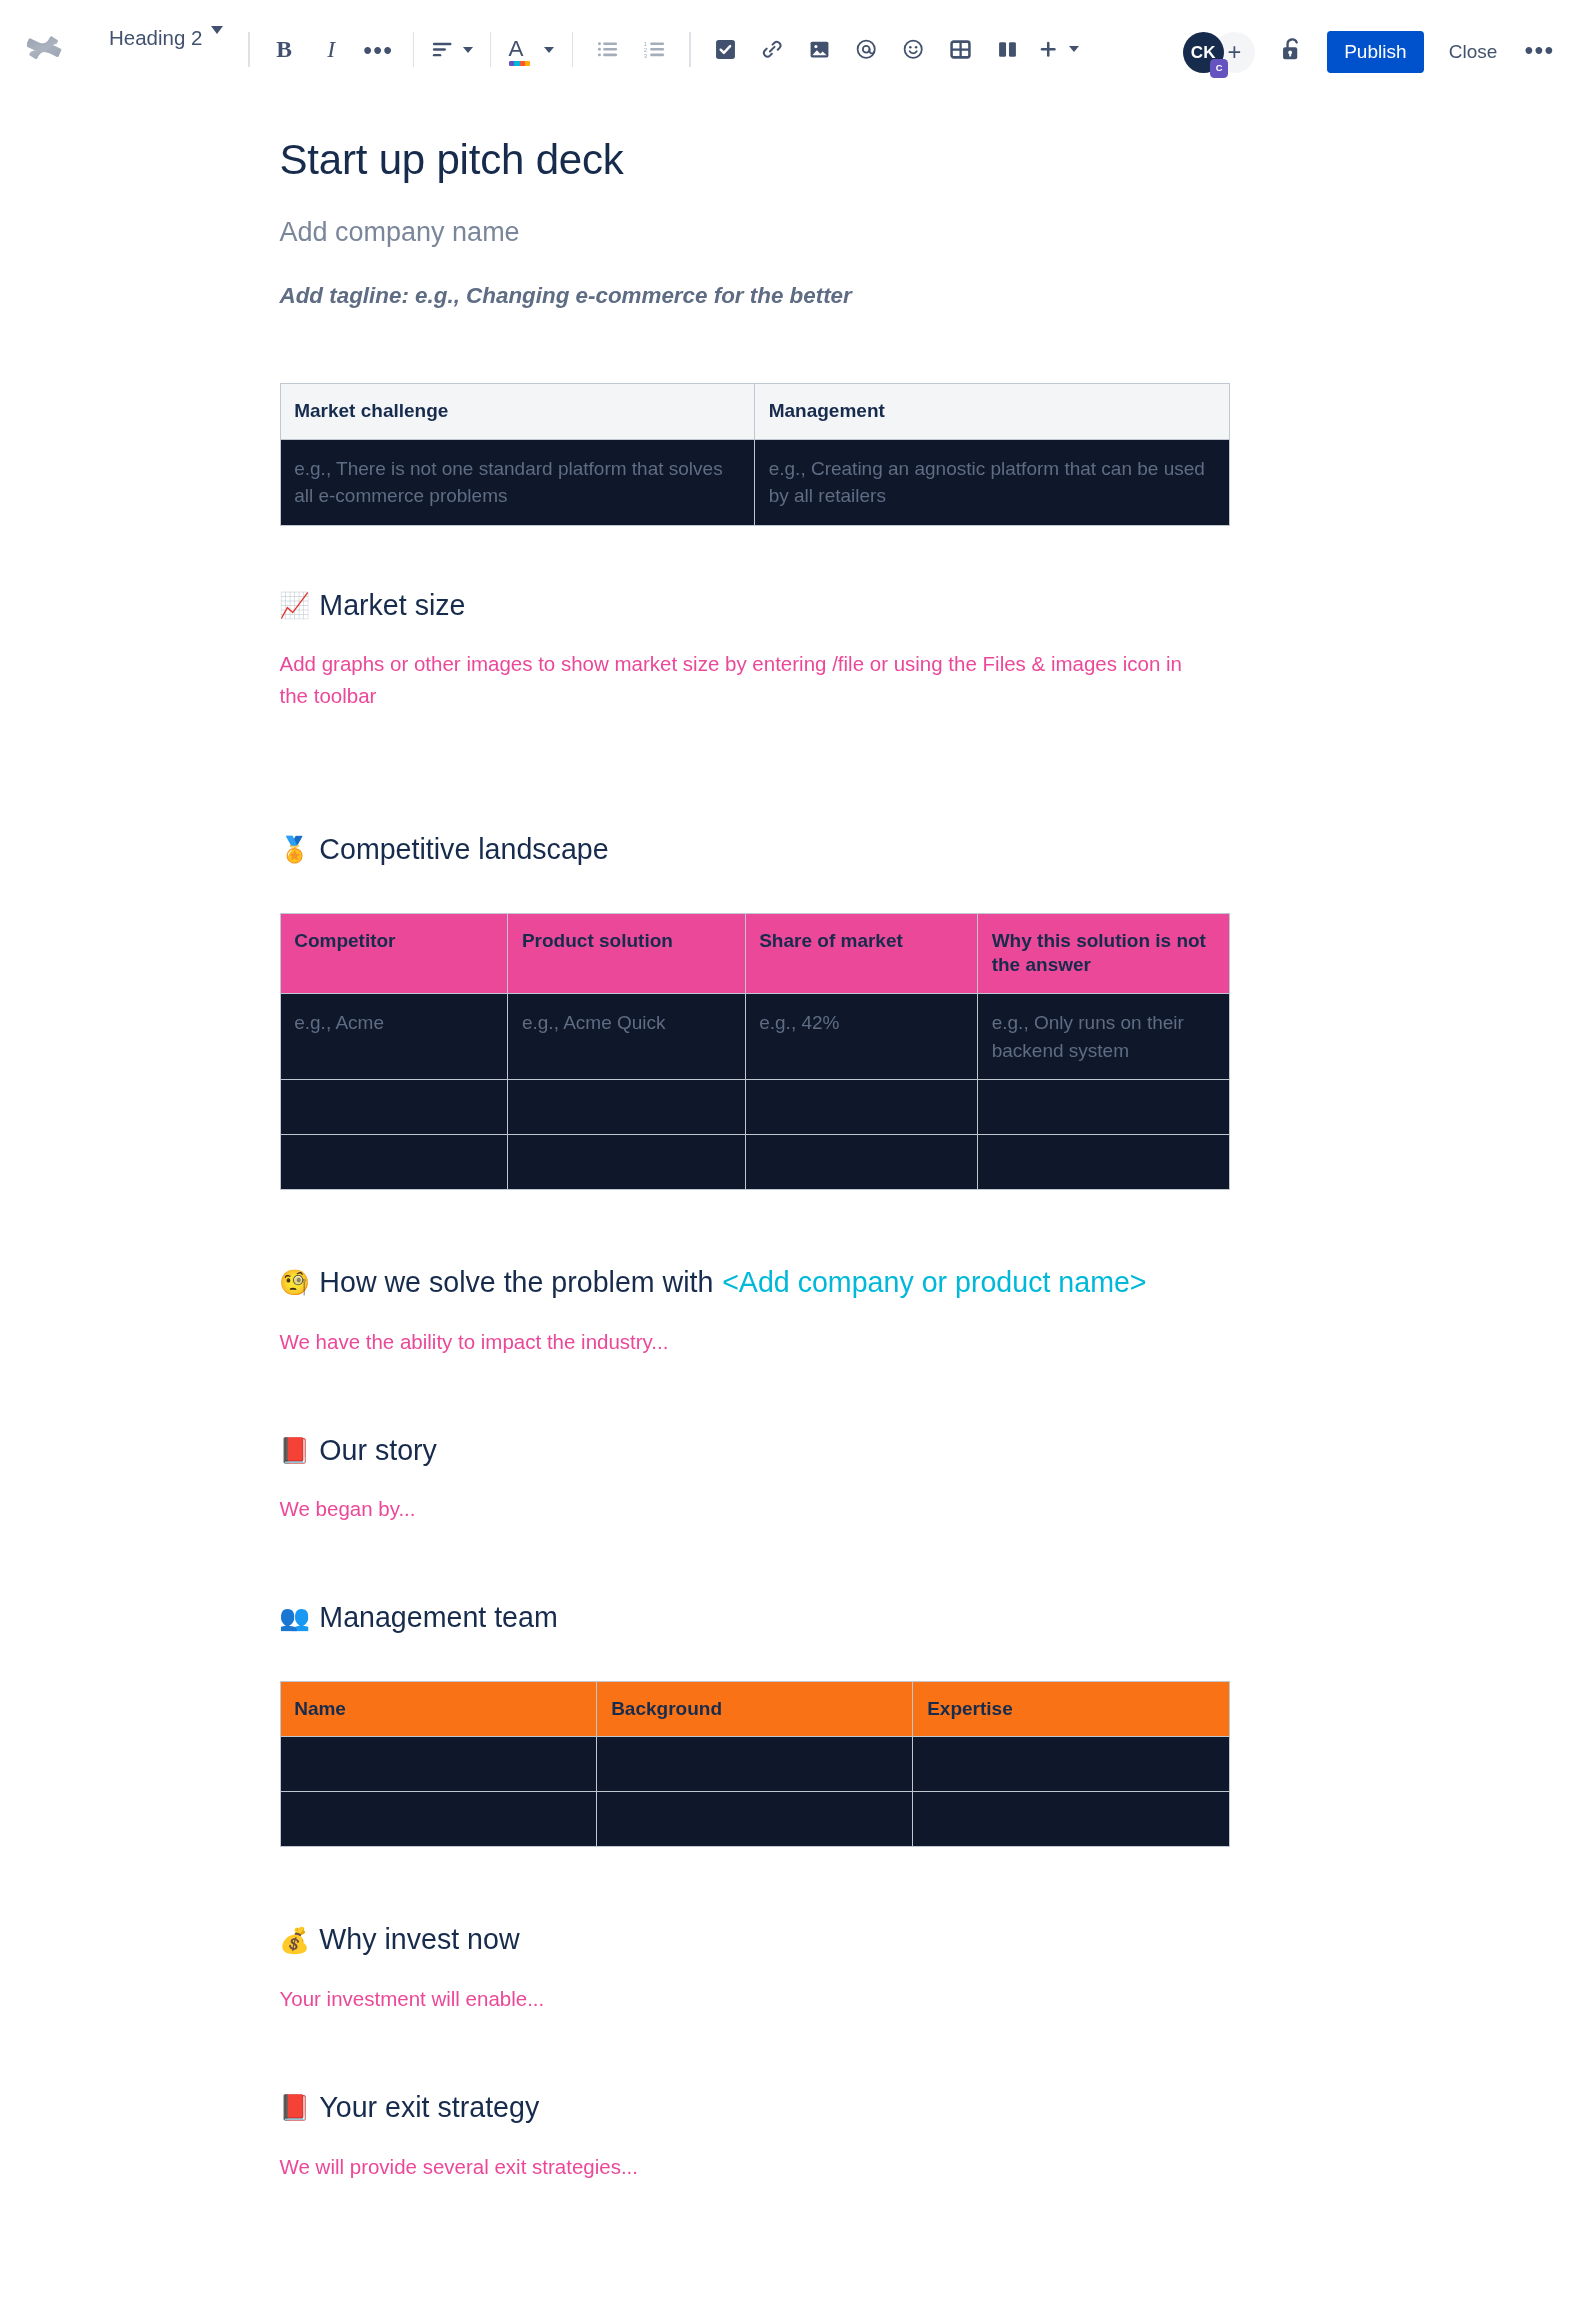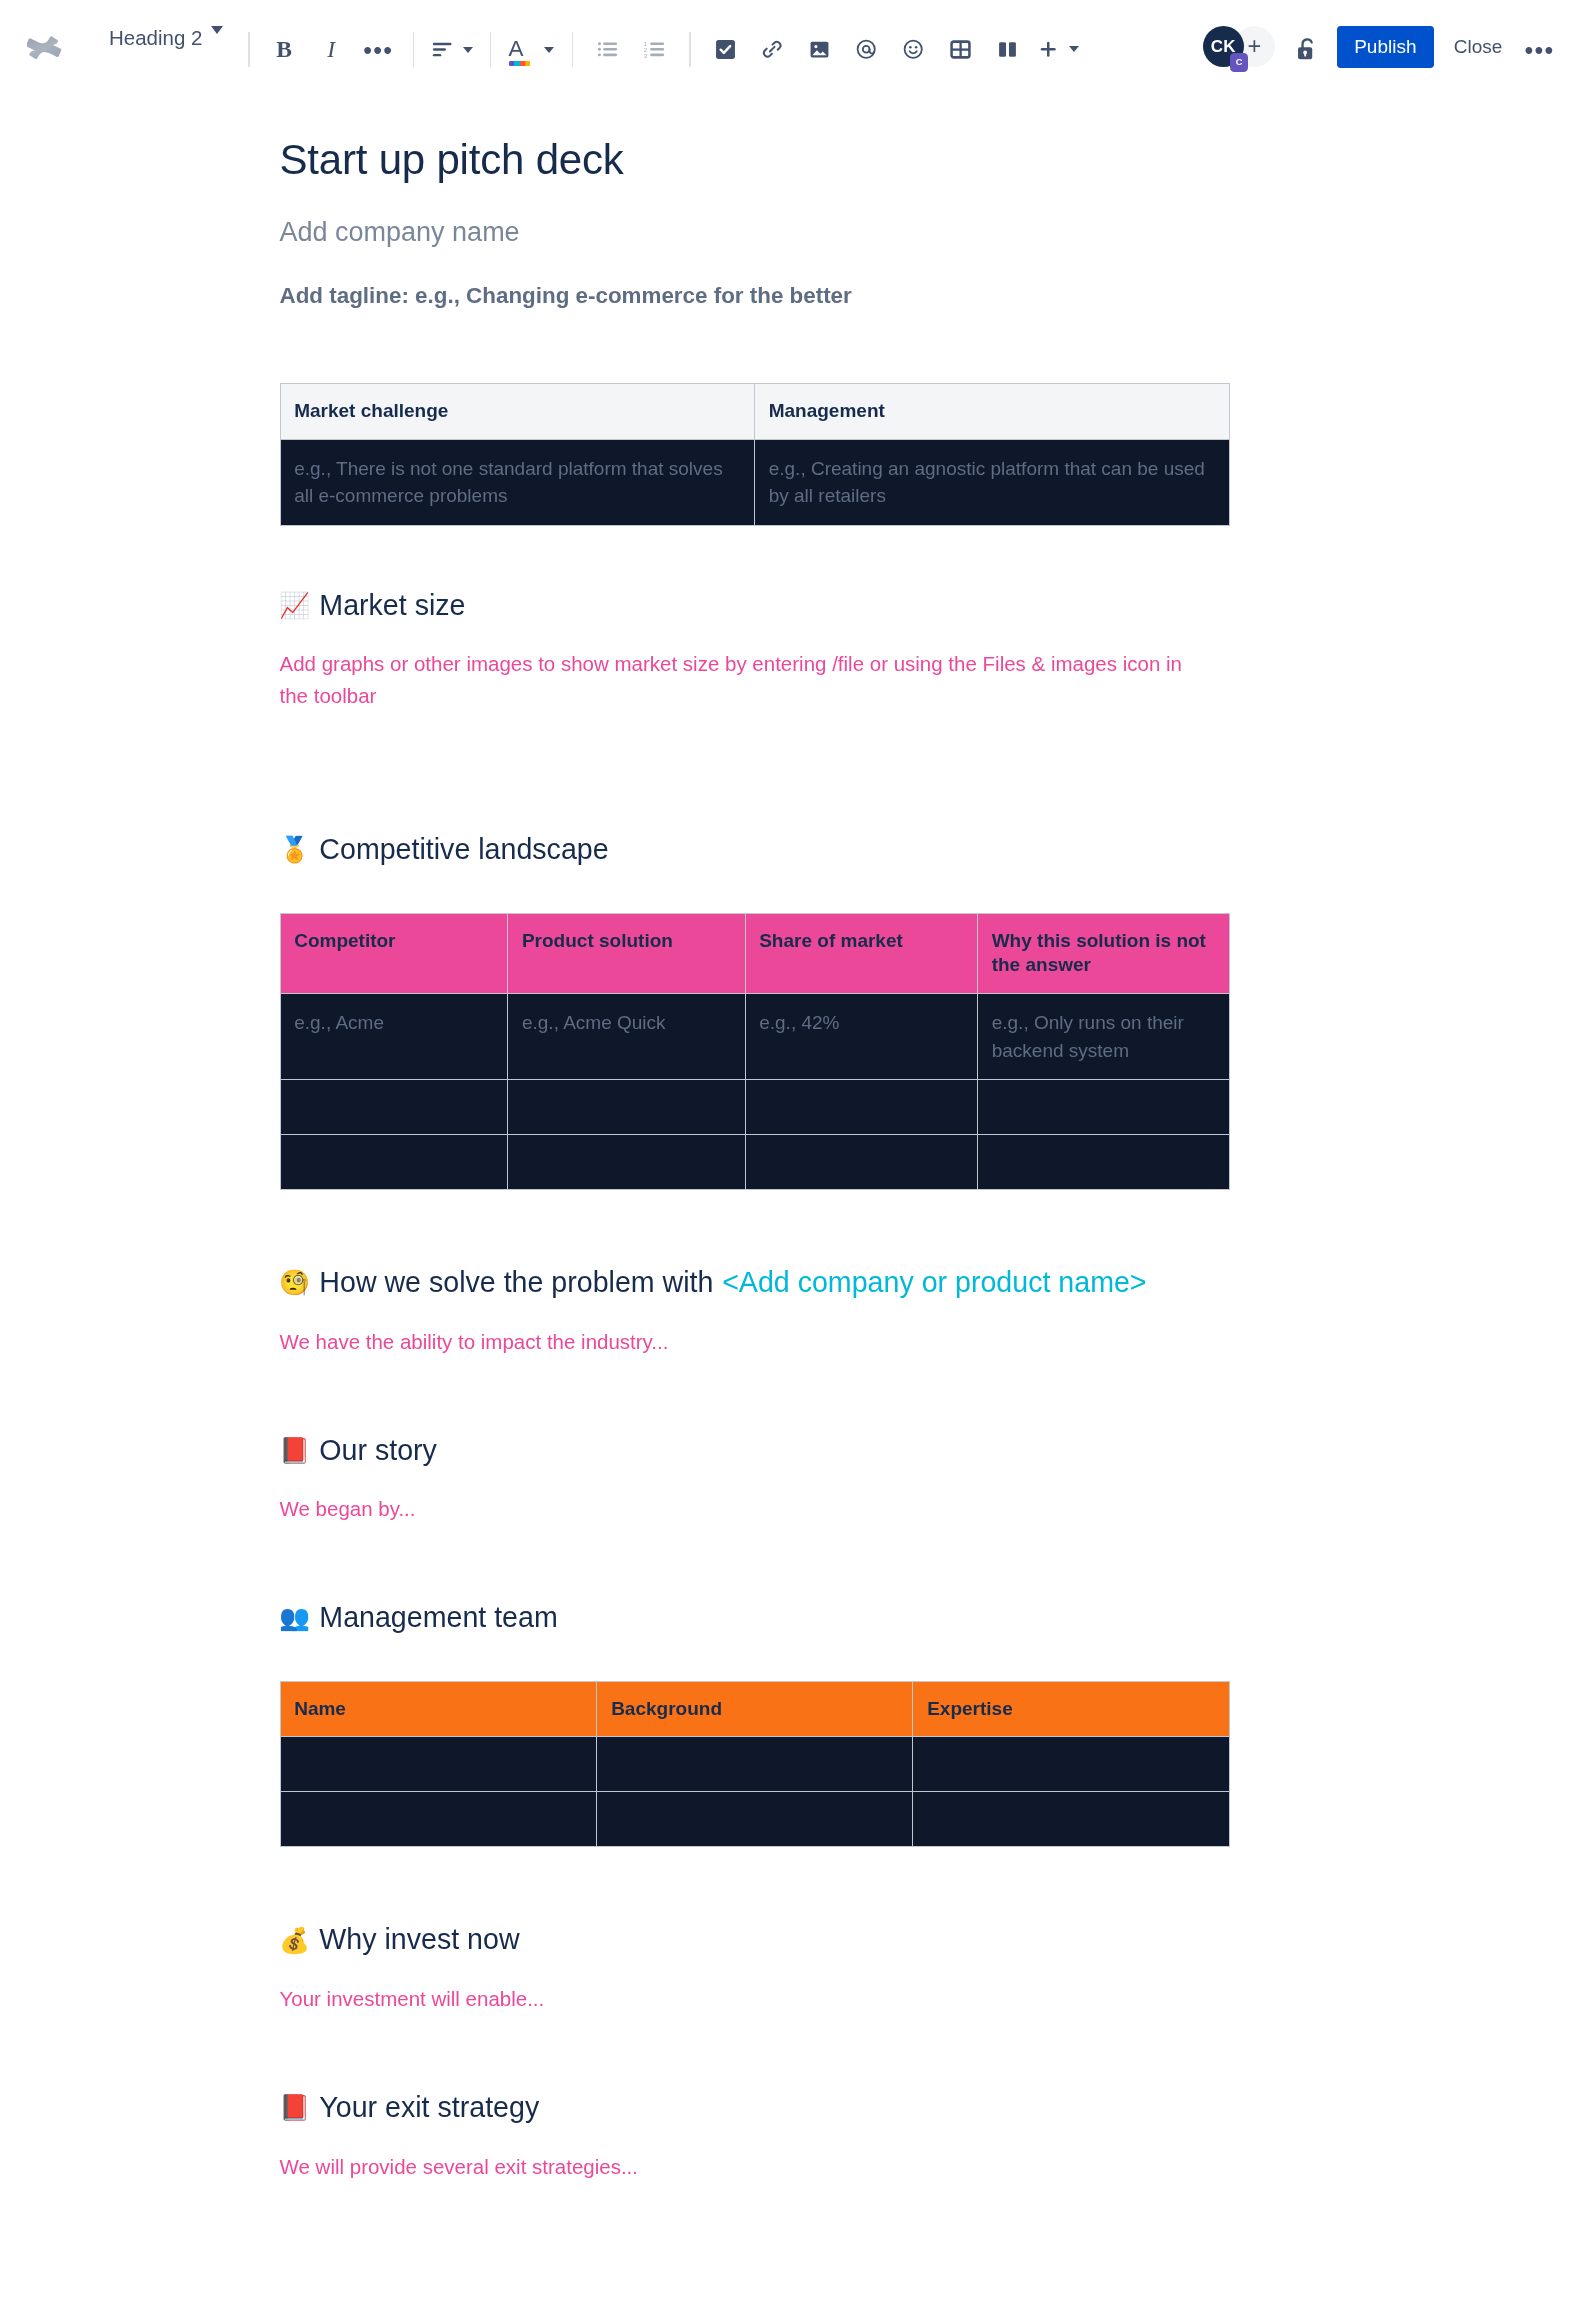--- a/index.html
+++ b/index.html
@@ -25,7 +25,7 @@
   }
 
   .tb-left { display: flex; align-items: center; flex: 1 1 auto; min-width: 0; }
-  .tb-right { display: flex; align-items: flex-start; flex: 0 0 auto; }
+  .tb-right { display: flex; align-items: flex-end; gap: 5px; flex: 0 0 auto; }
 
   .logo {
     width: 47px; height: 47px;

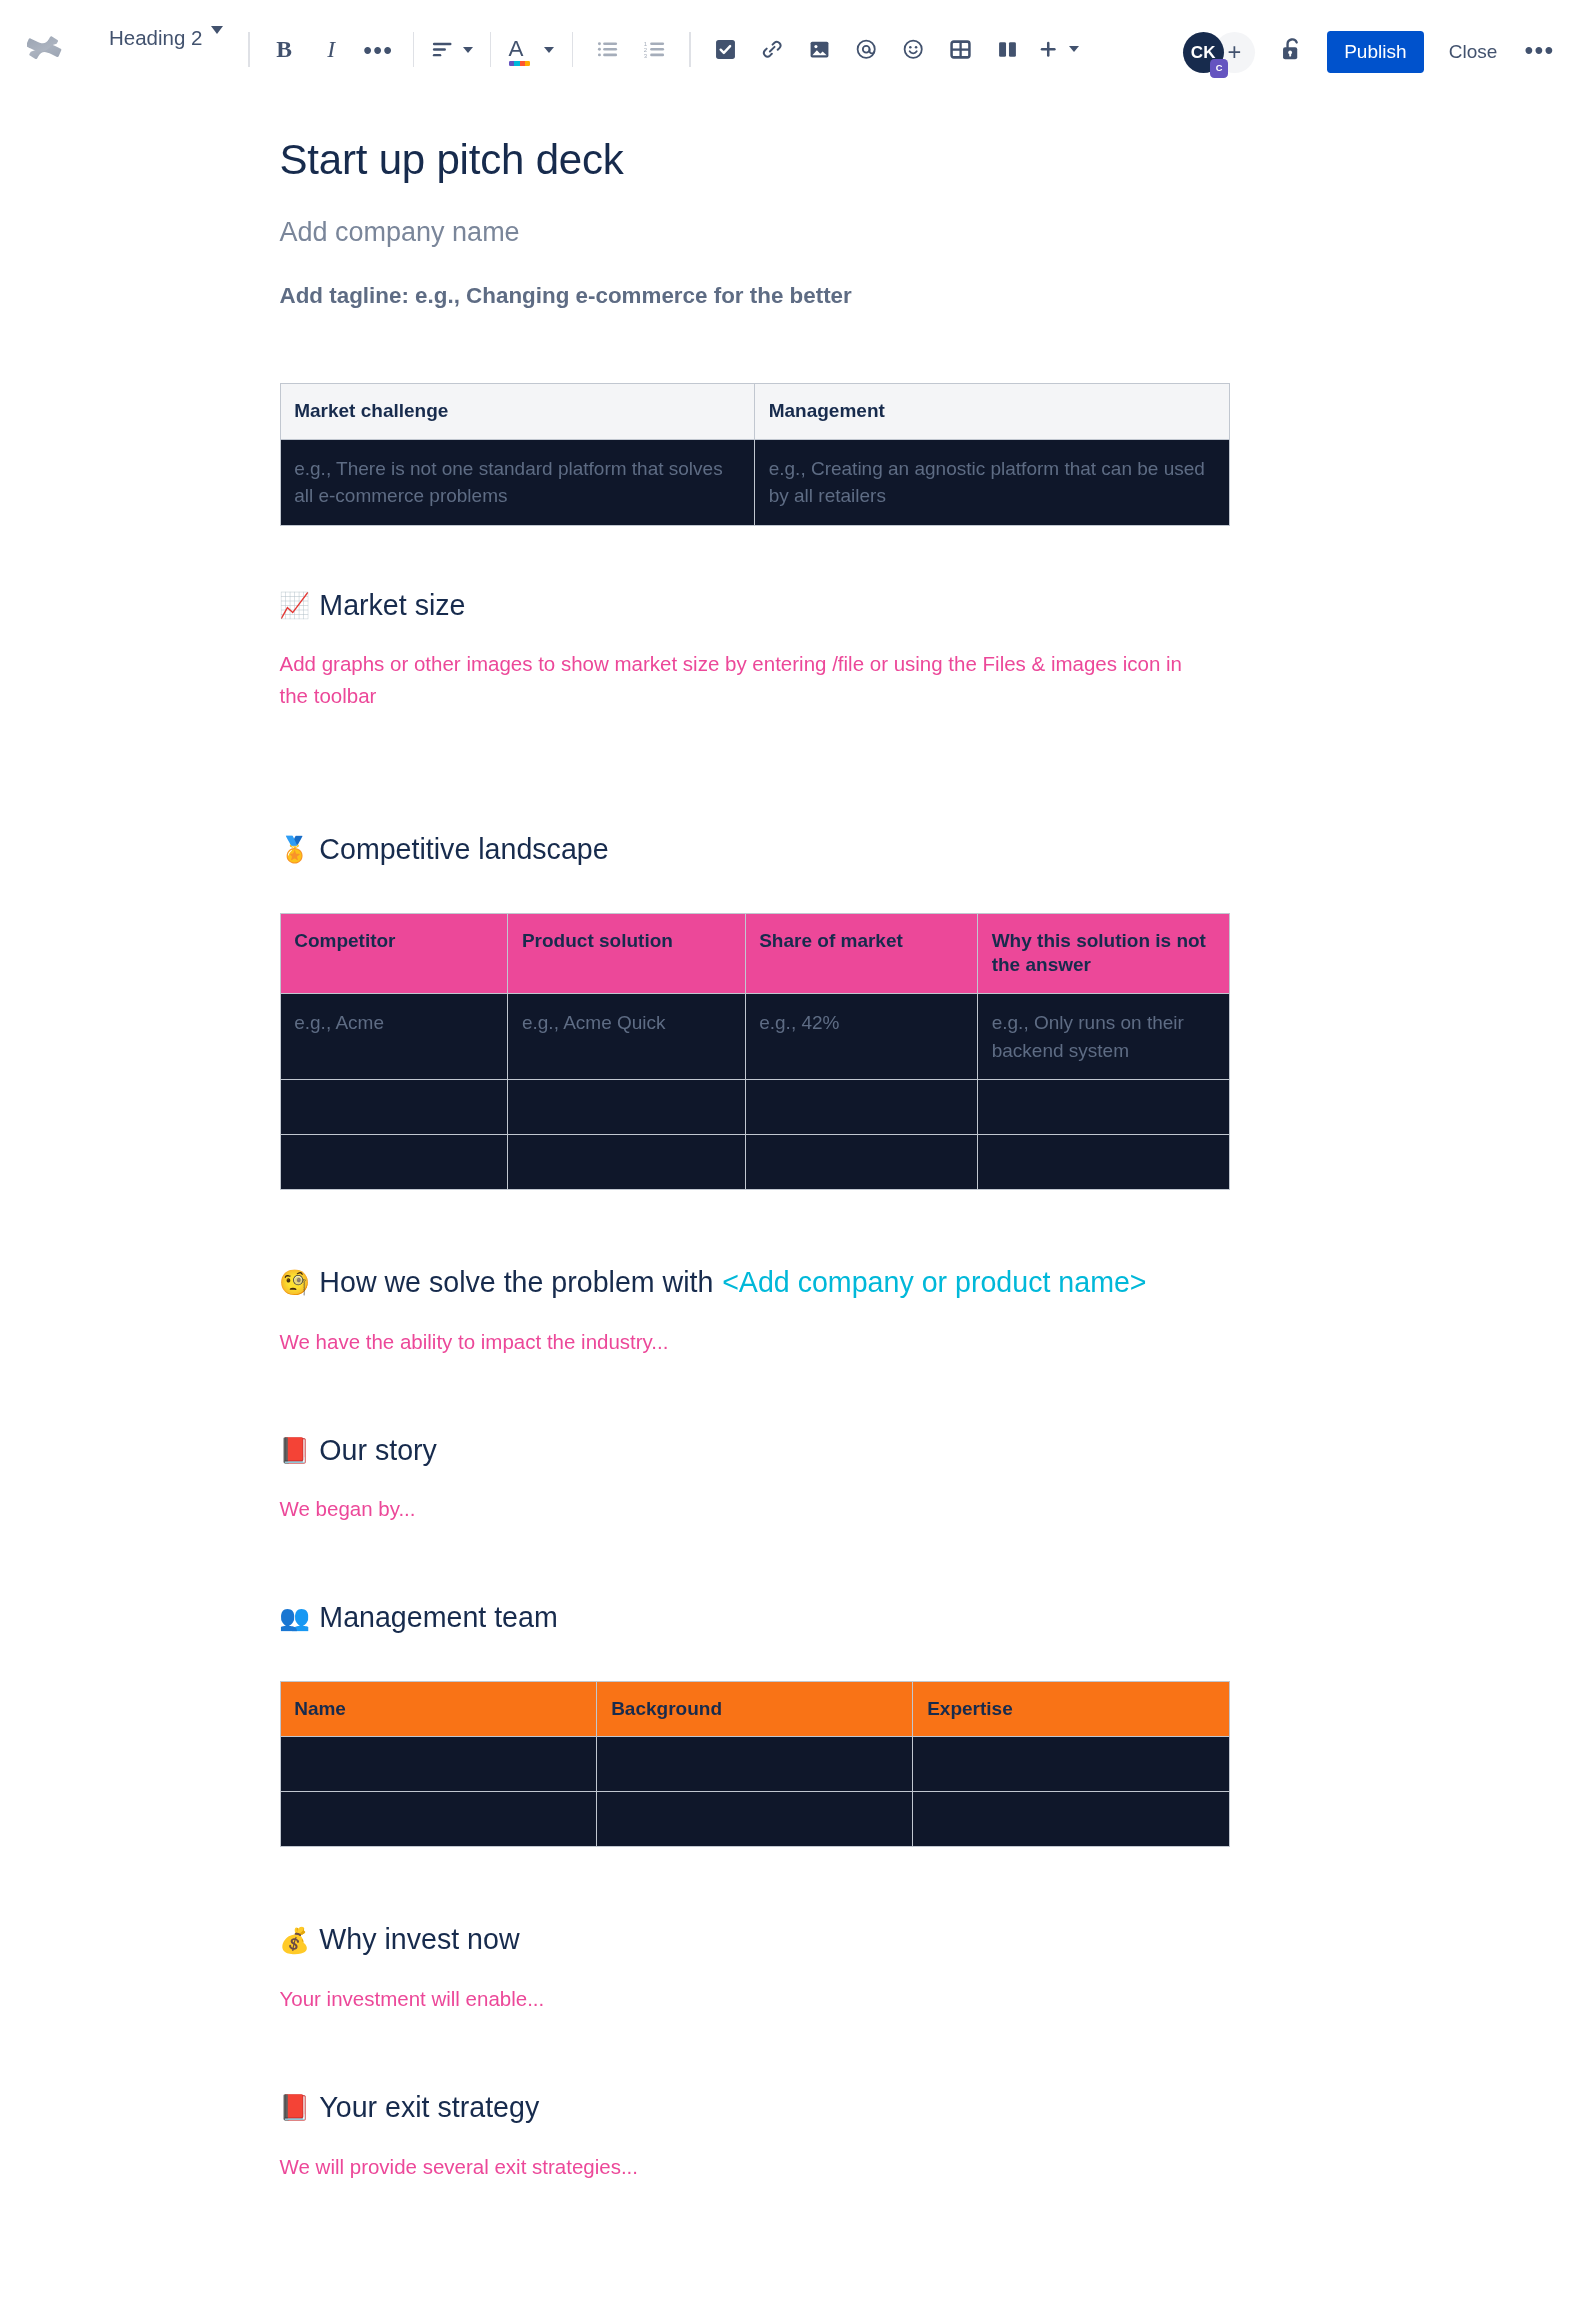--- a/index.html
+++ b/index.html
@@ -148,6 +148,7 @@
     color: #5E6C84;
     margin-bottom: 73px;
     line-height: 1.3;
+    font-style: italic;
   }
 
   h2.sec {

